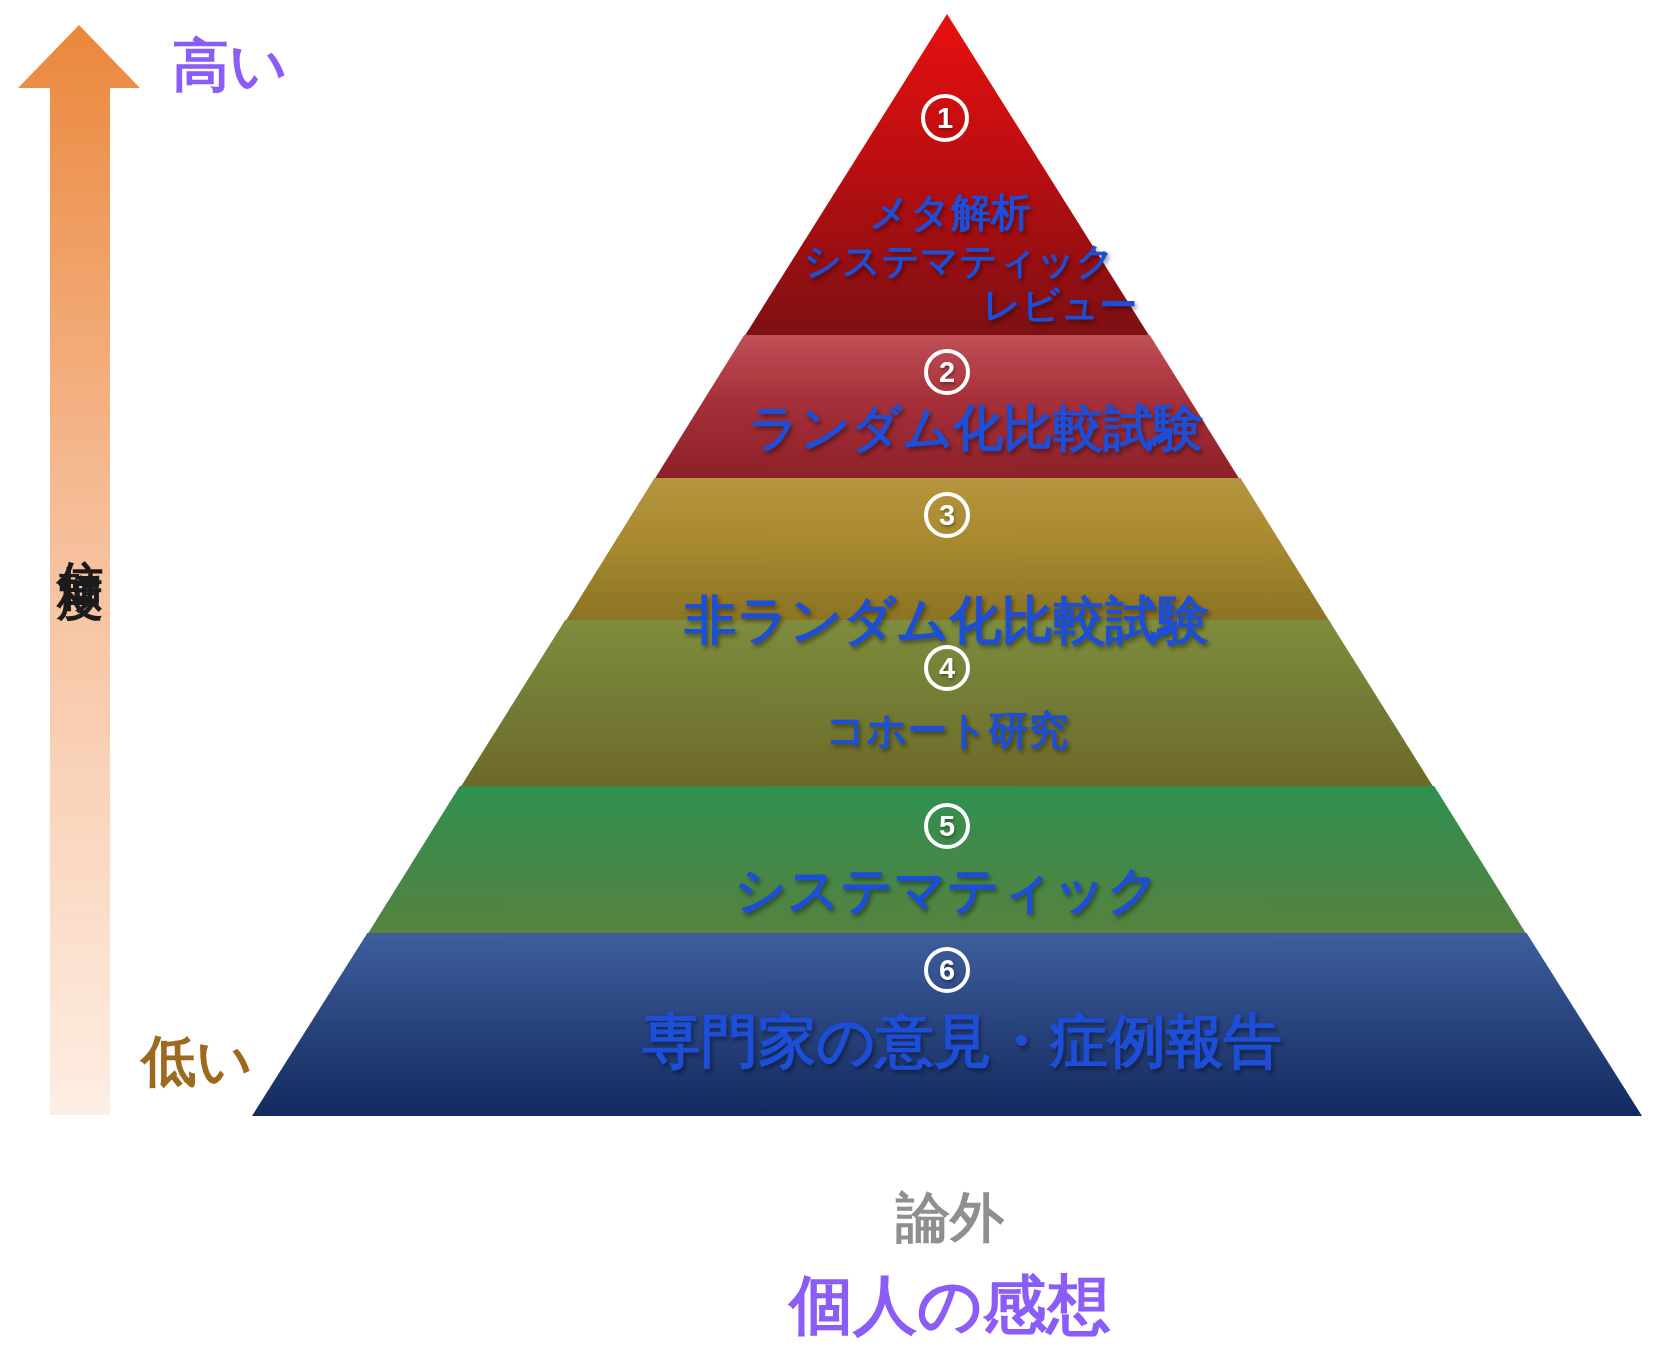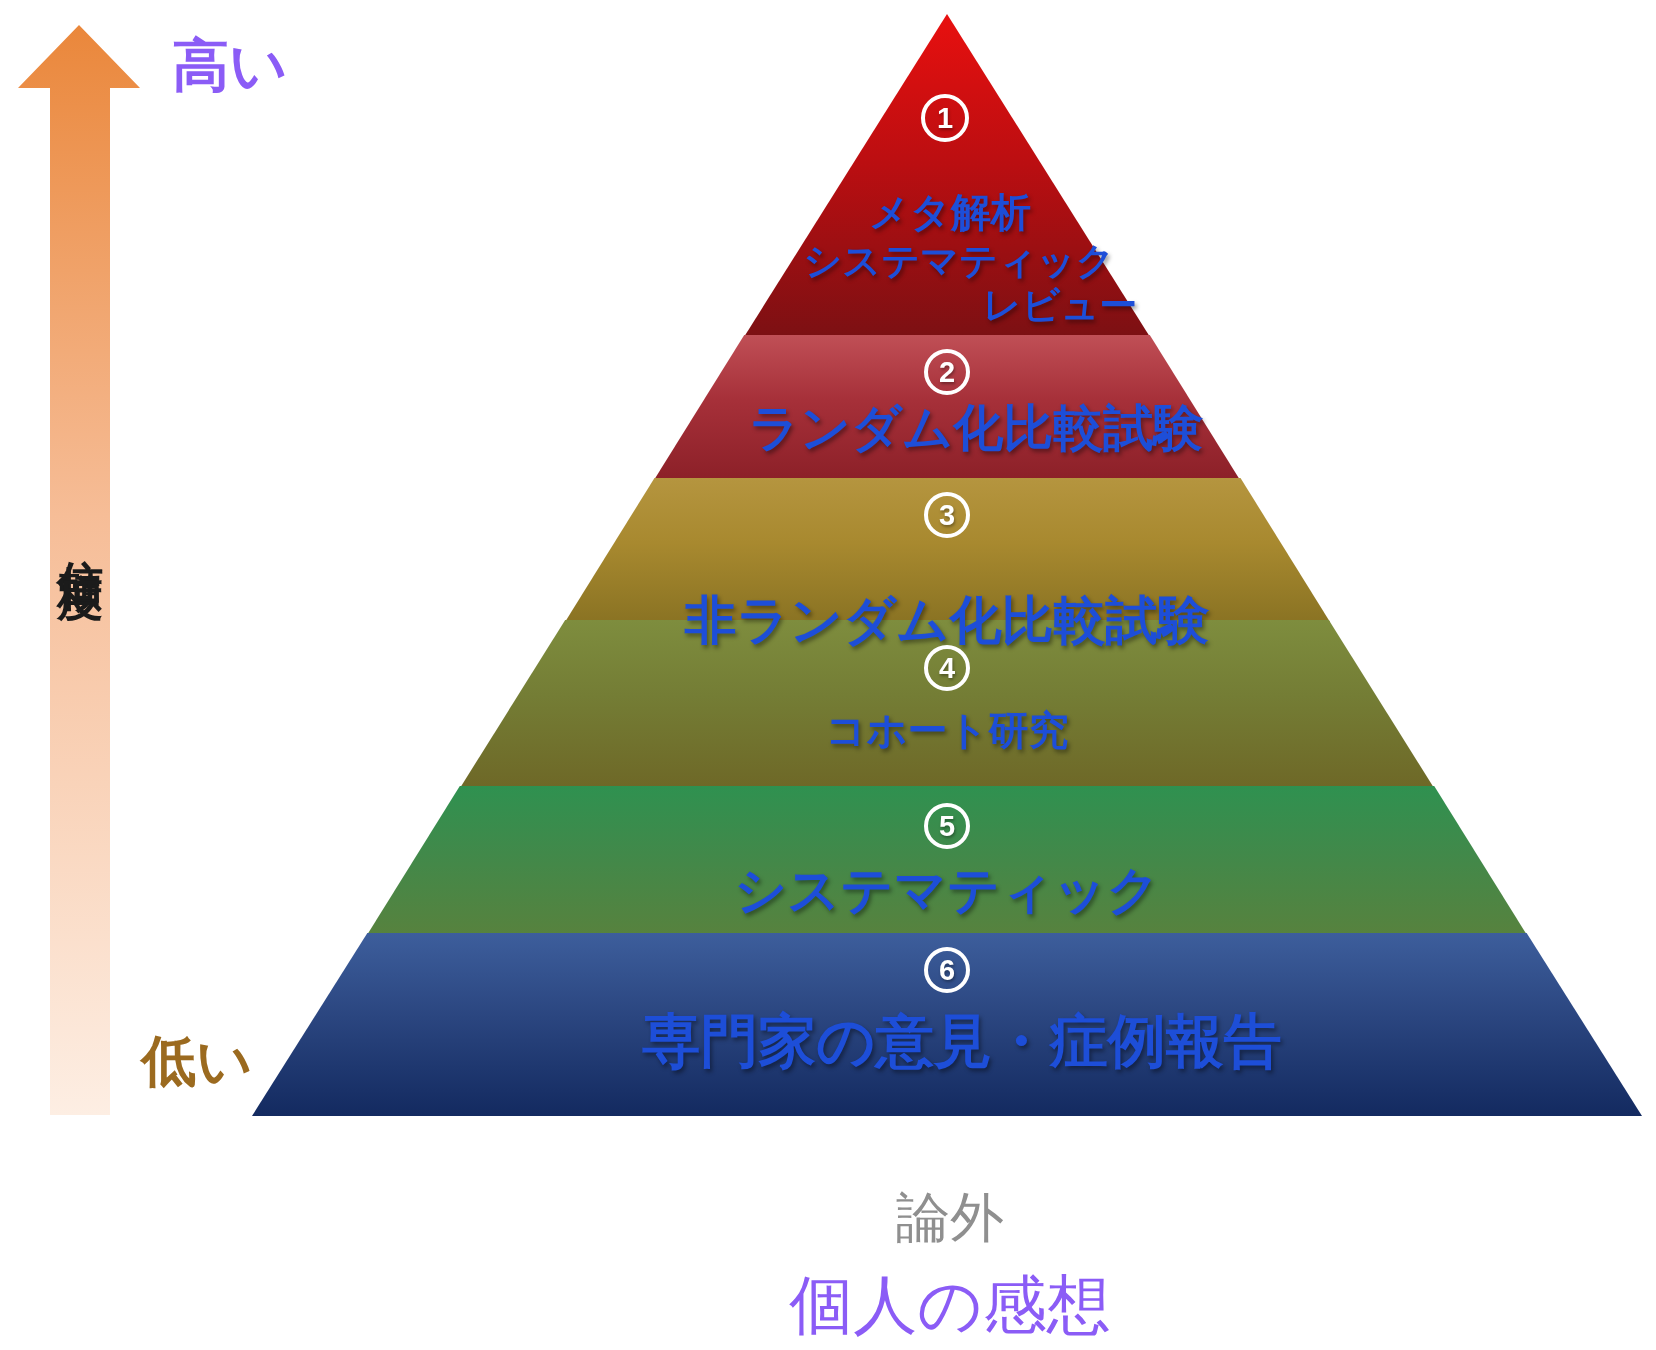--- a/index.html
+++ b/index.html
@@ -55,7 +55,7 @@
   
   .footer-text{
     position:absolute;transform:translate(-50%,-50%);
-    font-weight:normal;white-space:nowrap;text-align:center;
+    font-weight:bold;white-space:nowrap;text-align:center;
   }
   #footer-out{left:950px;top:1218px;font-size:54px;}
   #footer-personal{left:950px;top:1305px;font-size:64px;}

